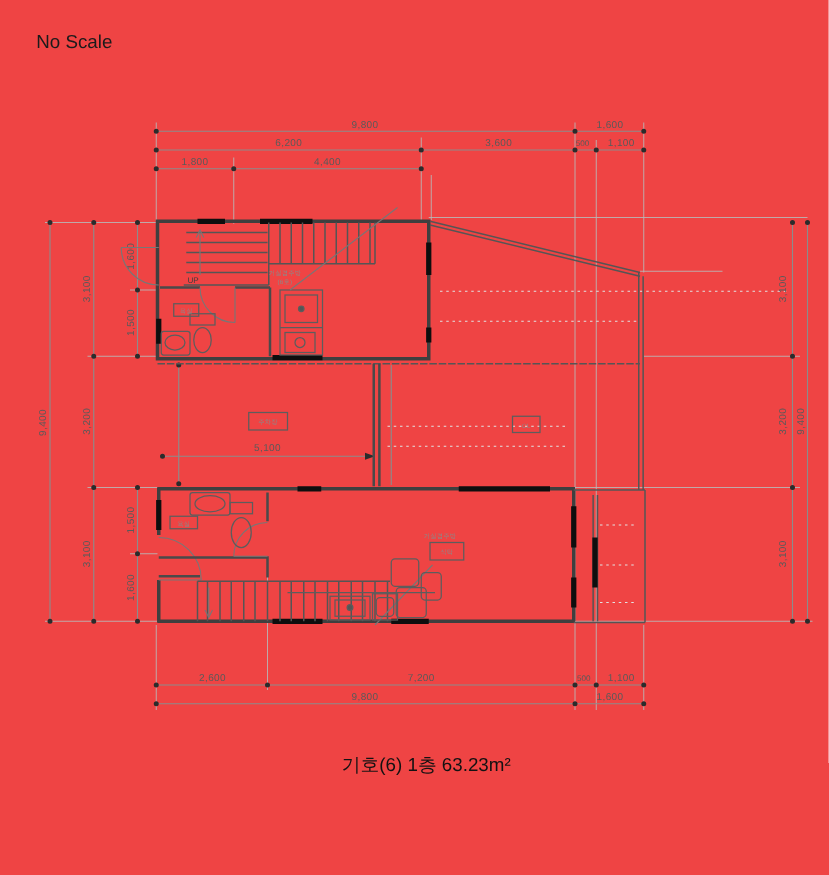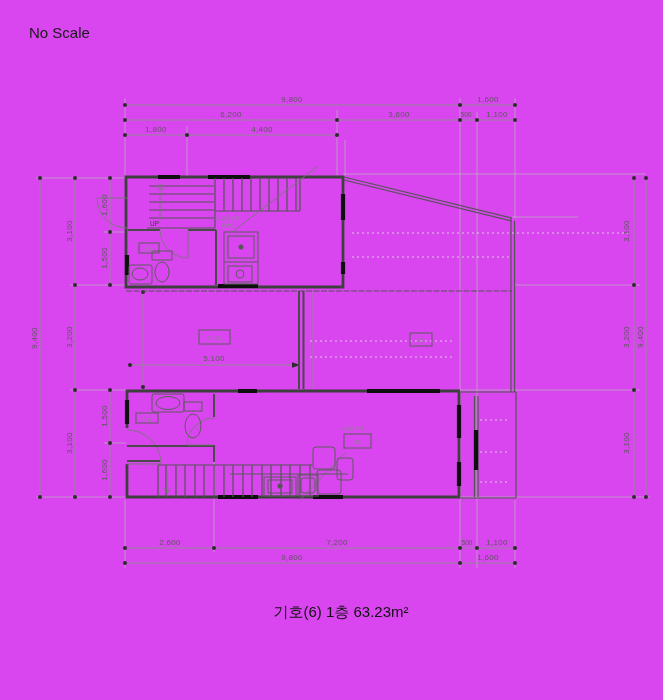--- a/index.html
+++ b/index.html
@@ -3,7 +3,7 @@
 <meta charset="utf-8">
 <style>
   html,body{margin:0;padding:0;background:#ffffff;}
-  .stage{width:663px;height:700px;position:relative;background:#d946ef;overflow:hidden;
+  .stage{width:663px;height:700px;position:relative;background:#ef4444;overflow:hidden;
          font-family:"Liberation Sans", sans-serif;}
   svg{display:block}
   text{font-family:"Liberation Sans", sans-serif;}

